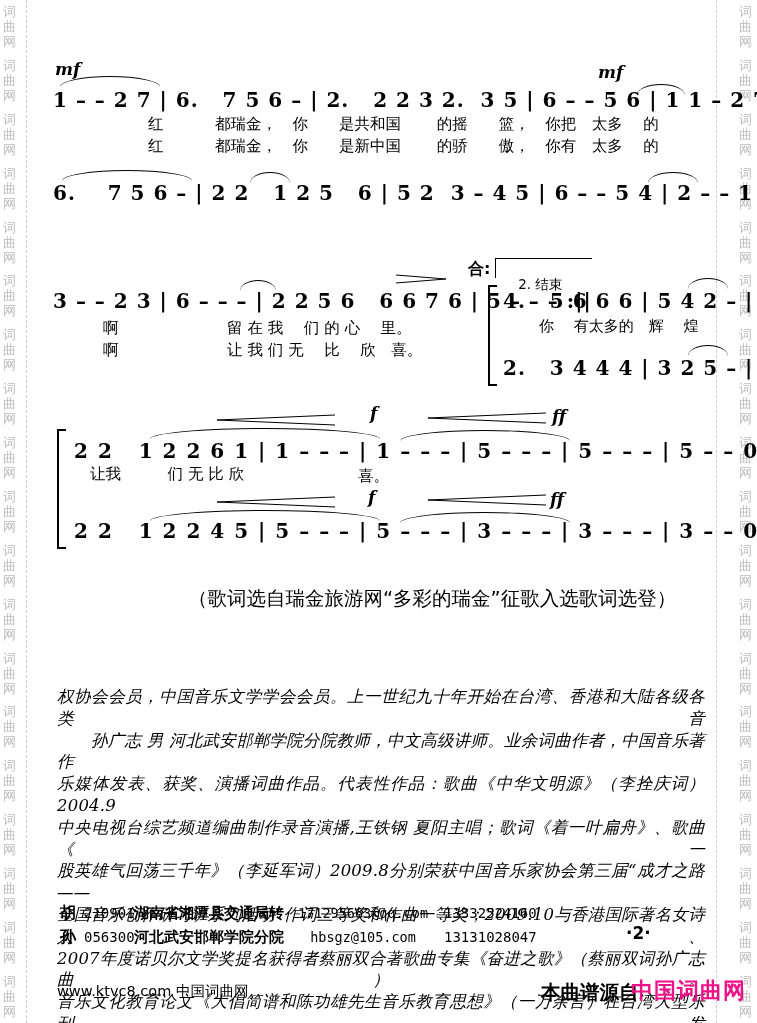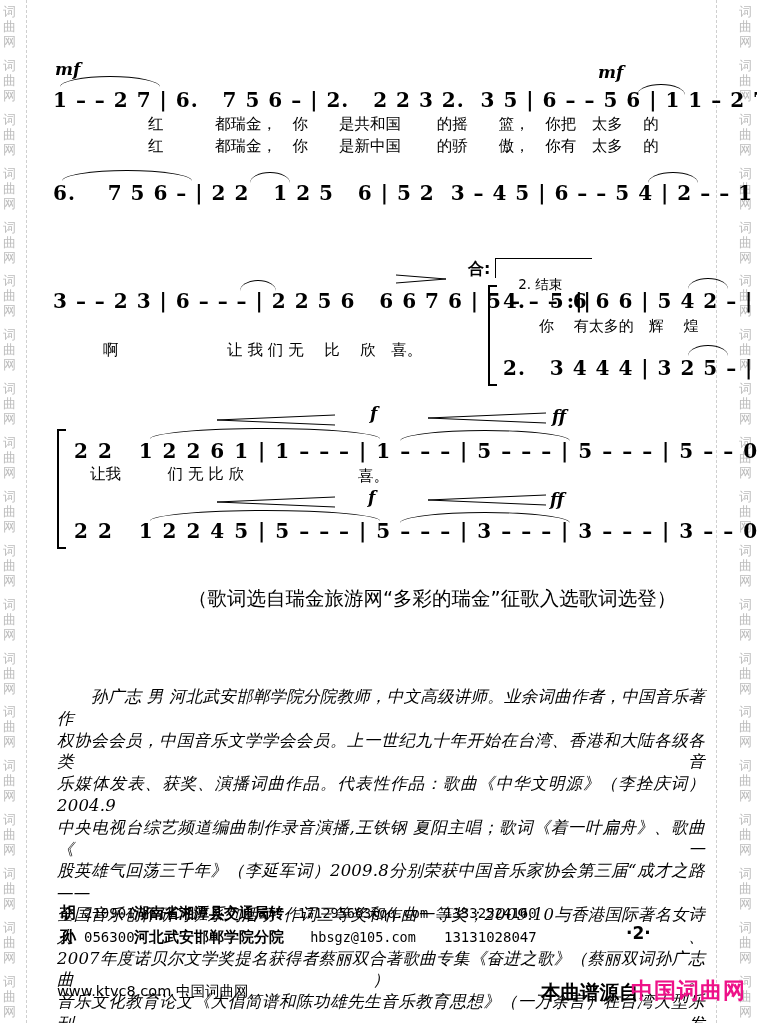--- a/index.html
+++ b/index.html
@@ -260,6 +260,7 @@
 
   <div class="slur" style="left:240px;top:280px;width:36px;"></div>
   <div class="not" style="left:53px;top:289px;">3 – – 2 3 | 6 – – – | 2 2 5 6   6 6 7 6 | 5 – – – :||</div>
+  <div class="lyr" style="left:103px;top:318px;">啊　　　　　　　留 在 我　 们 的 心　 里。</div>
   <div class="lyr" style="left:103px;top:340px;">啊　　　　　　　让 我 们 无　 比　 欣　喜。</div>
 
   <svg class="hairpin" style="left:396px;top:274px;" width="50" height="10">

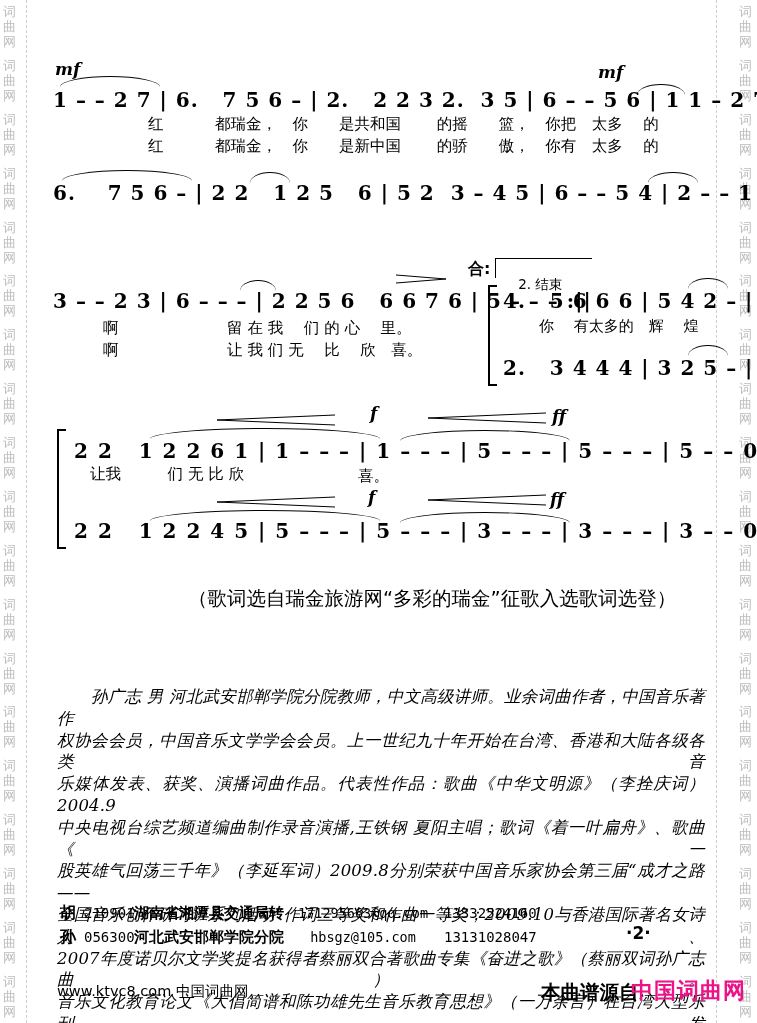--- a/index.html
+++ b/index.html
@@ -310,8 +310,8 @@
   <div class="caption">（歌词选自瑞金旅游网“多彩的瑞金”征歌入选歌词选登）</div>
 
   <div class="bio">
+    <div class="bio-line">权协会会员，中国音乐文学学会会员。上一世纪九十年开始在台湾、香港和大陆各级各类音</div>
     <div class="bio-line first">孙广志 男 河北武安邯郸学院分院教师，中文高级讲师。业余词曲作者，中国音乐著作</div>
-    <div class="bio-line">权协会会员，中国音乐文学学会会员。上一世纪九十年开始在台湾、香港和大陆各级各类音</div>
     <div class="bio-line">乐媒体发表、获奖、演播词曲作品。代表性作品：歌曲《中华文明源》（李拴庆词）2004.9</div>
     <div class="bio-line">中央电视台综艺频道编曲制作录音演播,王铁钢 夏阳主唱；歌词《着一叶扁舟》、歌曲《一</div>
     <div class="bio-line">股英雄气回荡三千年》（李延军词）2009.8分别荣获中国音乐家协会第三届“成才之路——</div>

